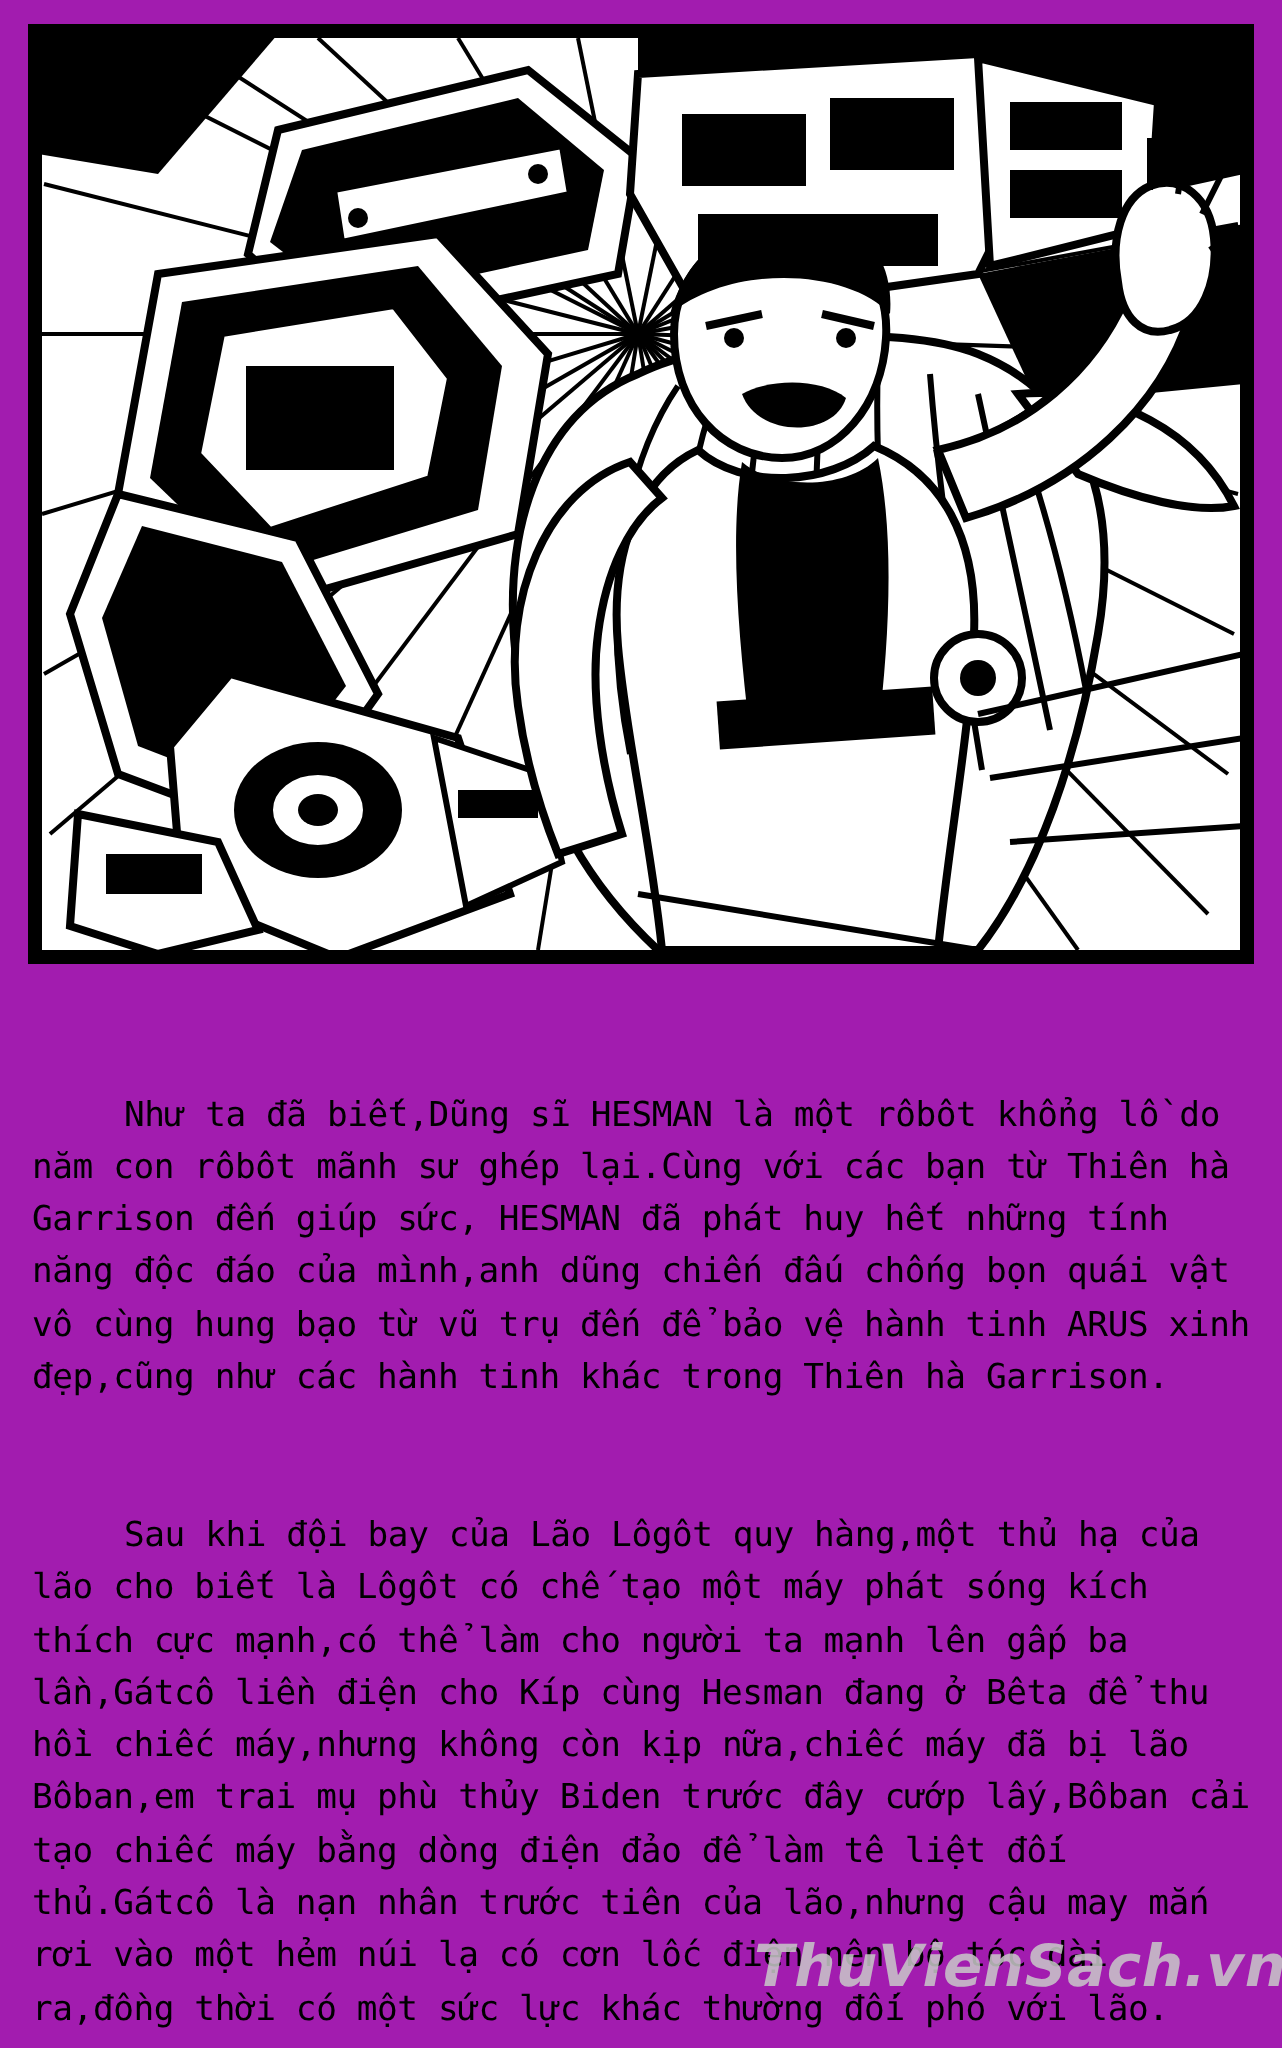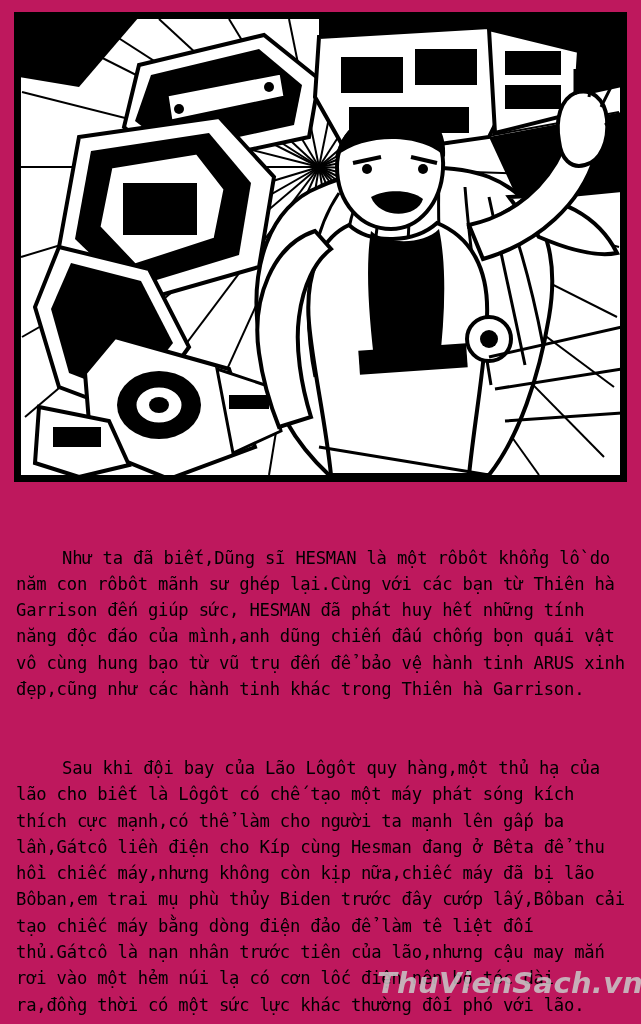--- a/index.html
+++ b/index.html
@@ -18,7 +18,7 @@
     position: relative;
     width: 641px;
     height: 1024px;
-    background: #be185d;
+    background: #a21caf;
   }
 
   

